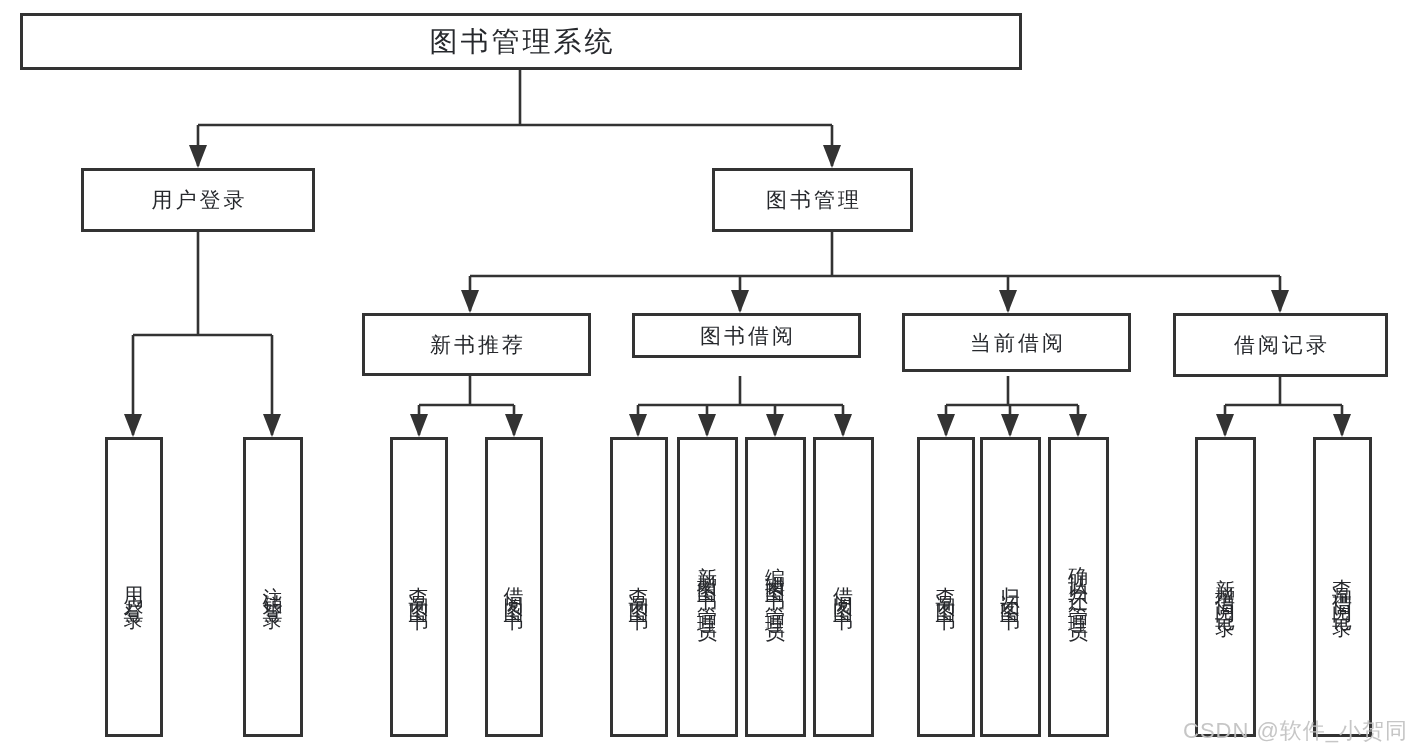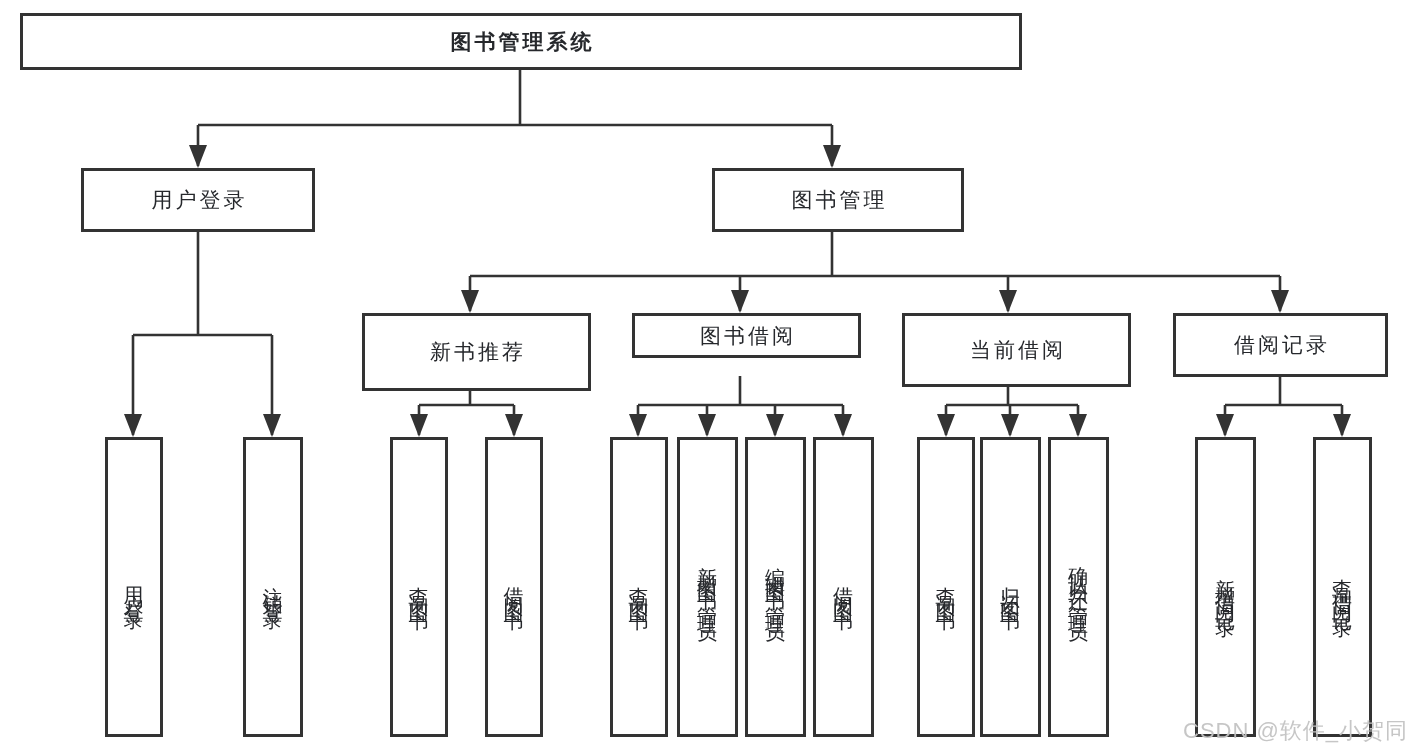--- a/index.html
+++ b/index.html
@@ -23,7 +23,7 @@
   }
   .box .lbl{white-space:nowrap;}
   .h .lbl{font-size:21px;letter-spacing:3px;text-indent:3px;}
-  .root .lbl{font-size:21px;font-weight:bold;}
+  .root .lbl{font-size:28px;}
   .v .lbl{
     writing-mode:vertical-rl;
     text-orientation:mixed;

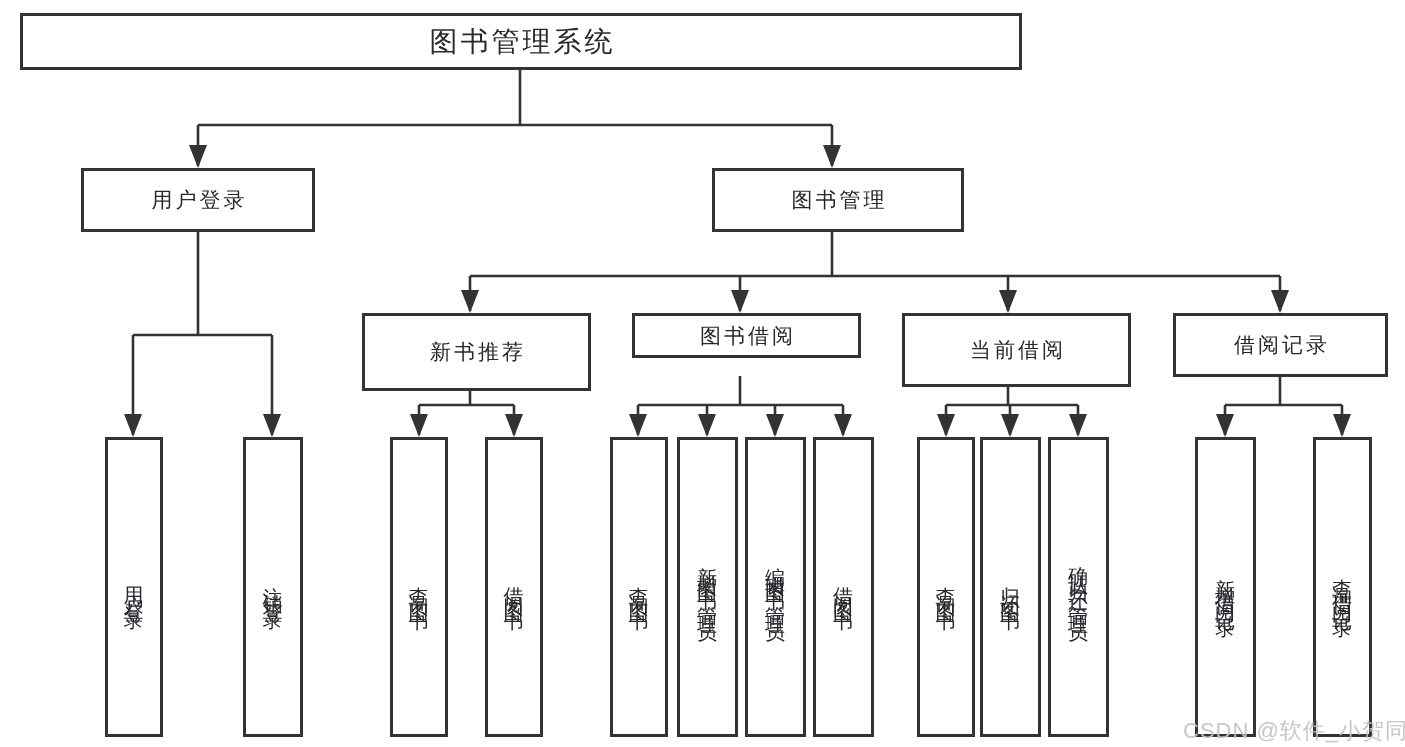--- a/index.html
+++ b/index.html
@@ -109,7 +109,7 @@
   <div class="box h" style="left:81px;top:168px;width:234px;height:64px">
     <span class="lbl">用户登录</span>
   </div>
-  <div class="box h" style="left:712px;top:168px;width:252px;height:64px">
+  <div class="box h" style="left:712px;top:168px;width:201px;height:64px">
     <span class="lbl">图书管理</span>
   </div>
 

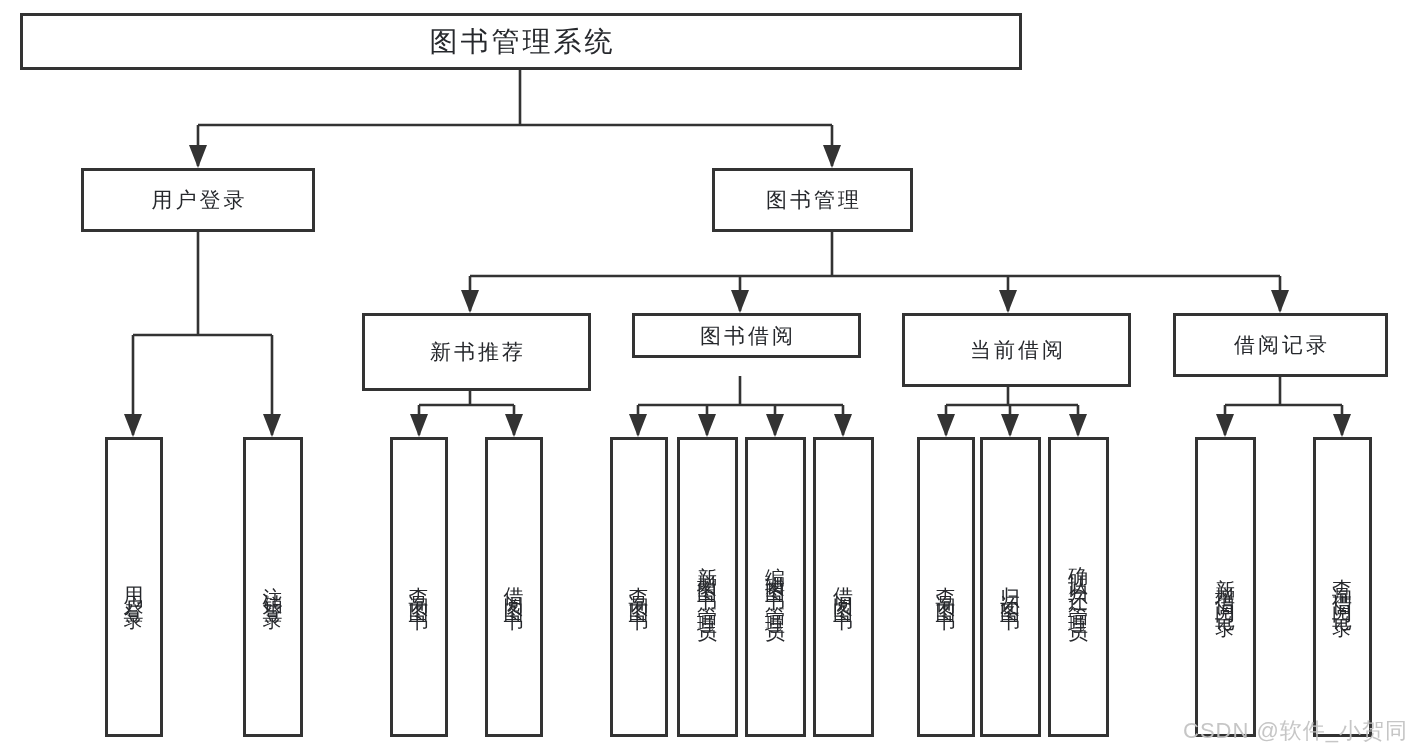--- a/index.html
+++ b/index.html
@@ -113,7 +113,7 @@
     <span class="lbl">图书管理</span>
   </div>
 
-  <div class="box h" style="left:362px;top:313px;width:229px;height:78px">
+  <div class="box h" style="left:362px;top:313px;width:229px;height:63px">
     <span class="lbl">新书推荐</span>
   </div>
   <div class="box h" style="left:632px;top:313px;width:229px;height:45px">

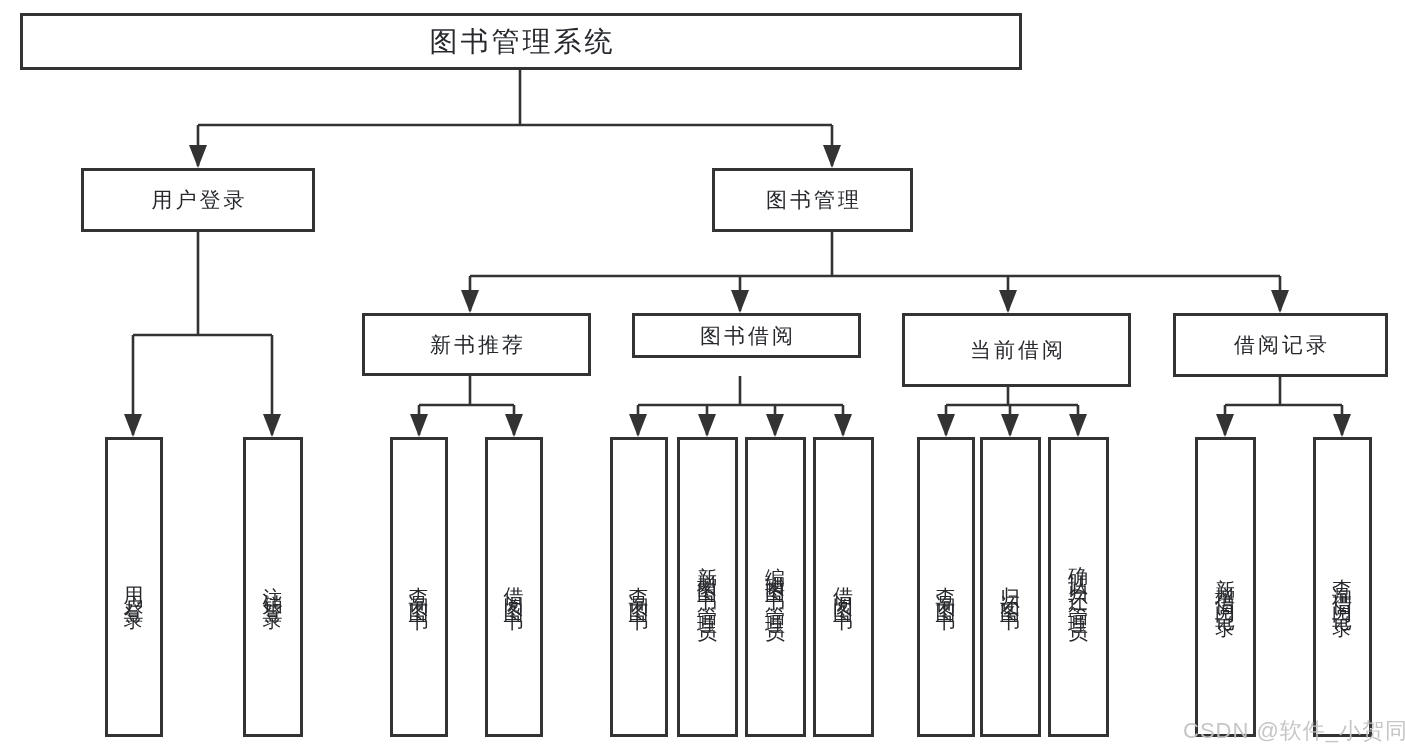--- a/index.html
+++ b/index.html
@@ -119,7 +119,7 @@
   <div class="box h" style="left:632px;top:313px;width:229px;height:45px">
     <span class="lbl">图书借阅</span>
   </div>
-  <div class="box h" style="left:902px;top:313px;width:229px;height:74px">
+  <div class="box h" style="left:902px;top:313px;width:229px;height:59px">
     <span class="lbl">当前借阅</span>
   </div>
   <div class="box h" style="left:1173px;top:313px;width:215px;height:64px">

